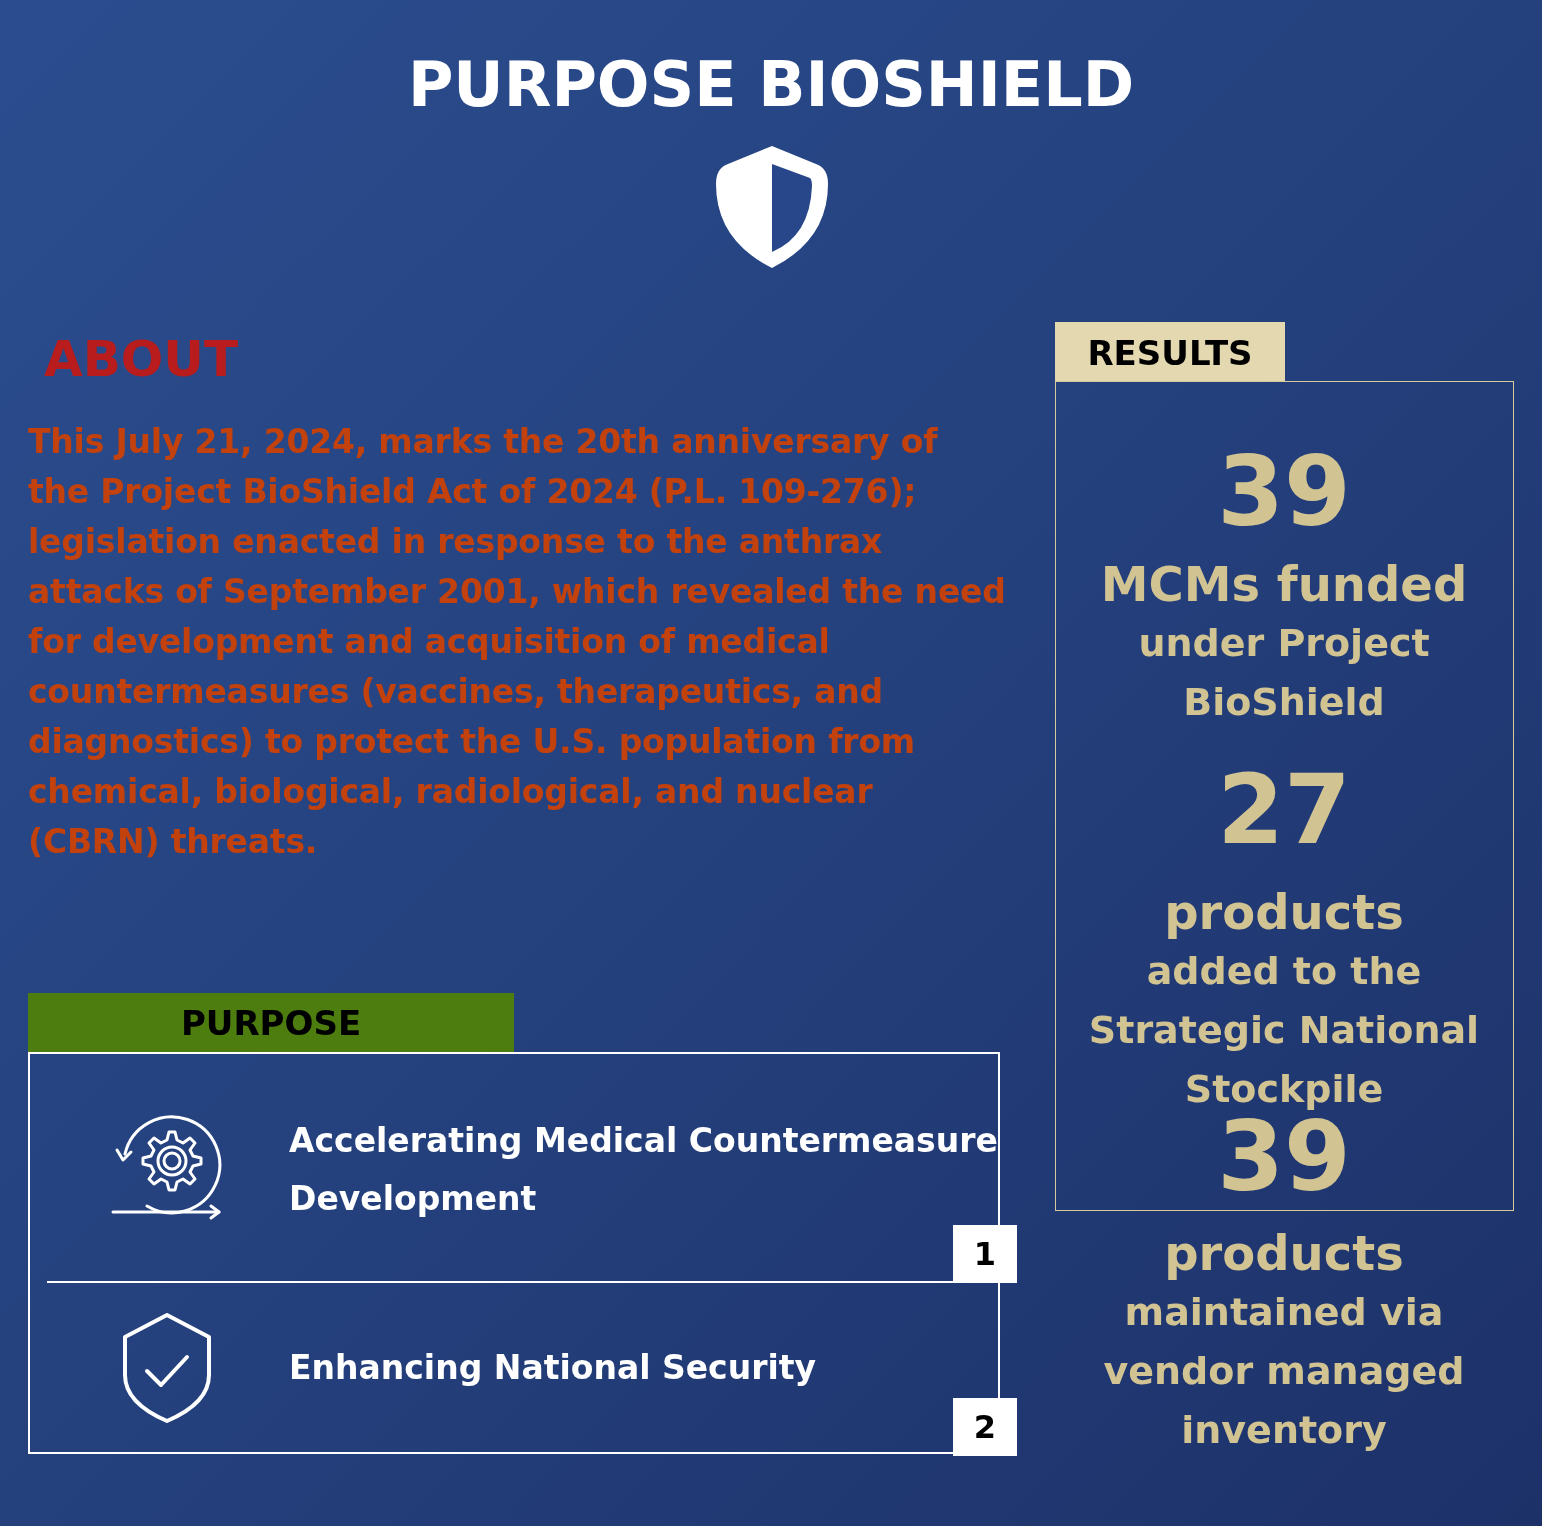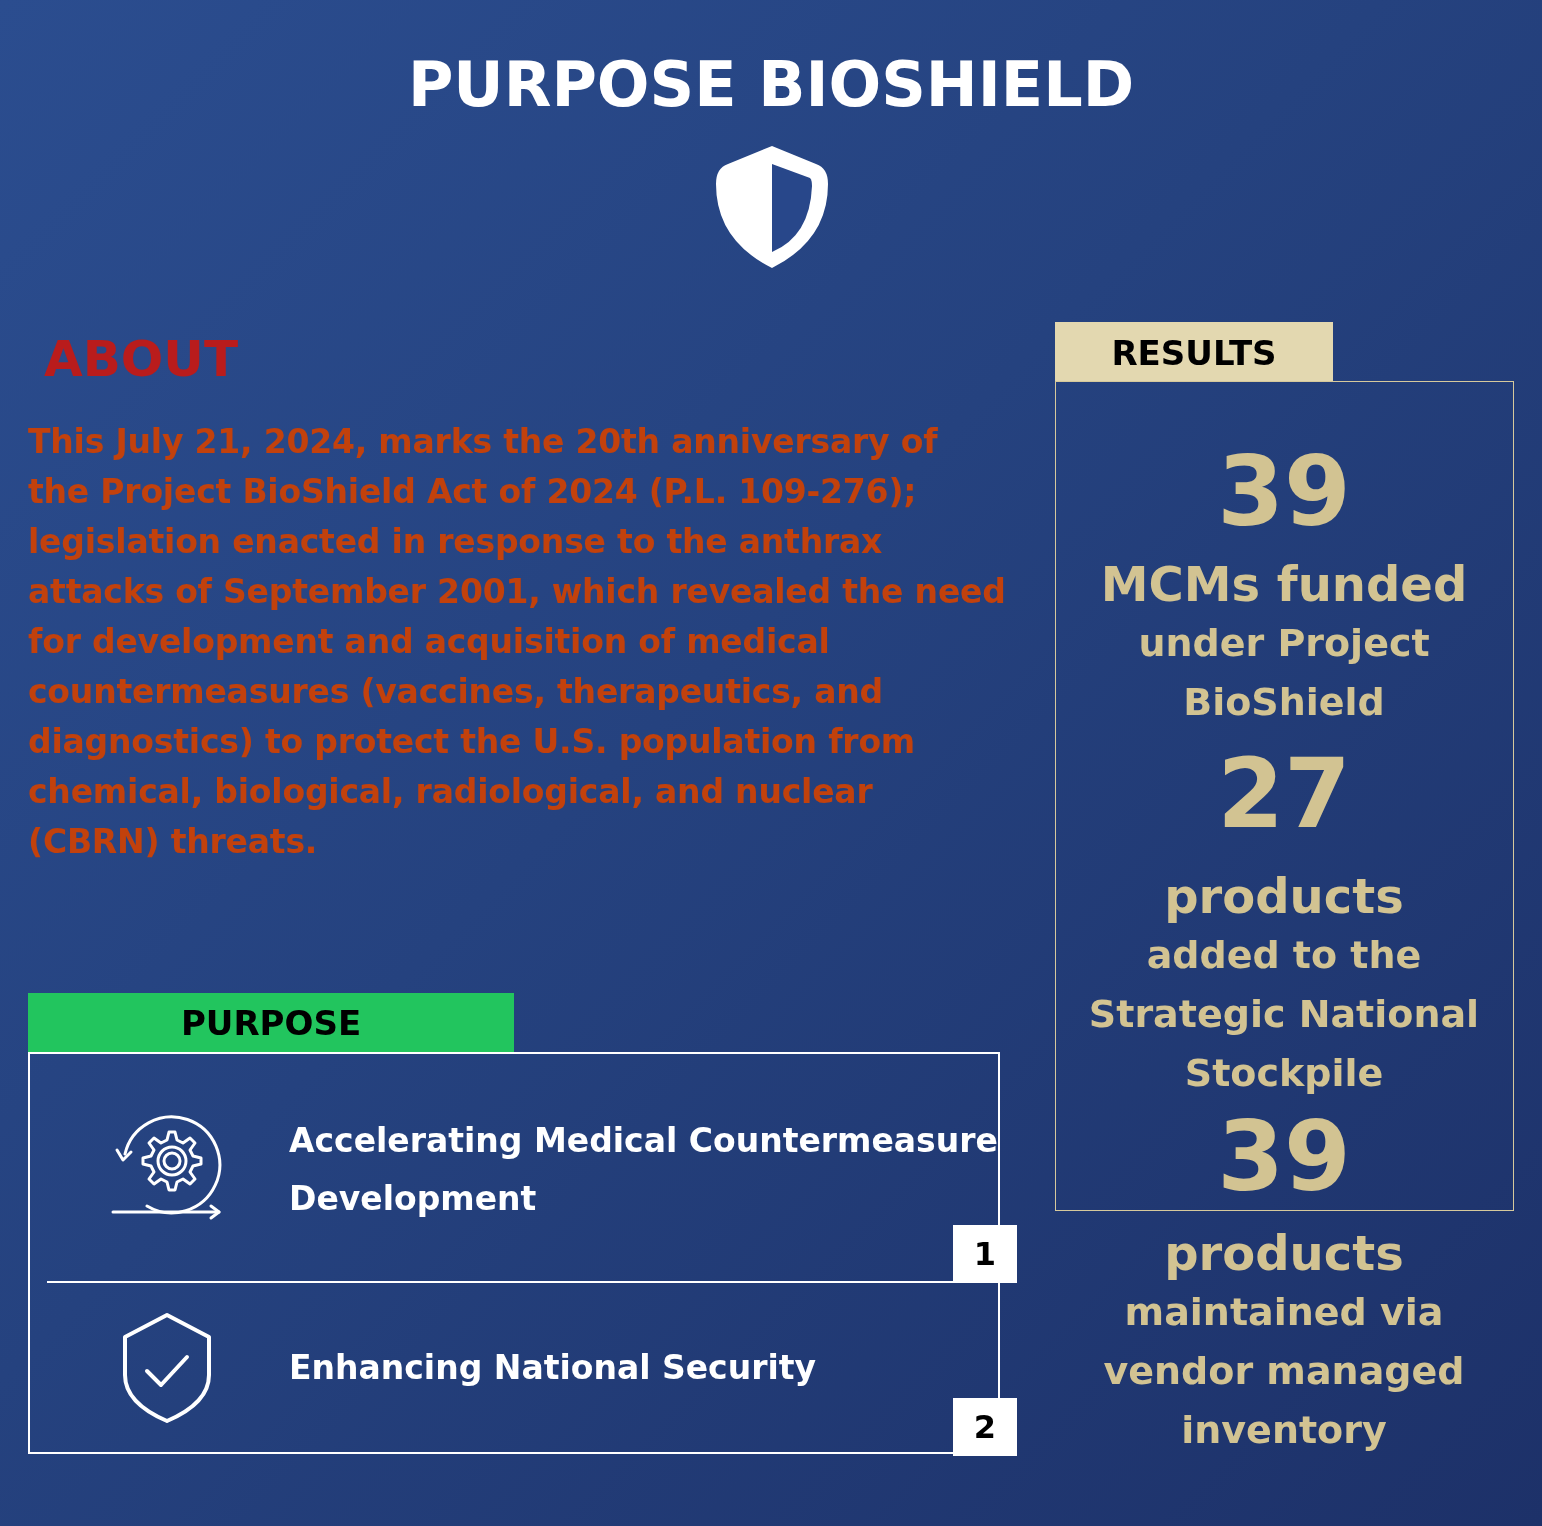--- a/index.html
+++ b/index.html
@@ -60,7 +60,7 @@
   .r2 .purpose-num { bottom: -2px; }
   
   .results-tab {
-    position: absolute; left: 1055px; top: 322px; width: 278px; height: 60px;
+    position: absolute; left: 1055px; top: 322px; width: 230px; height: 60px;
     background: #e3d8b0; color: #000; font-size: 34px; font-weight: bold;
     text-align: center; line-height: 62px;
   }

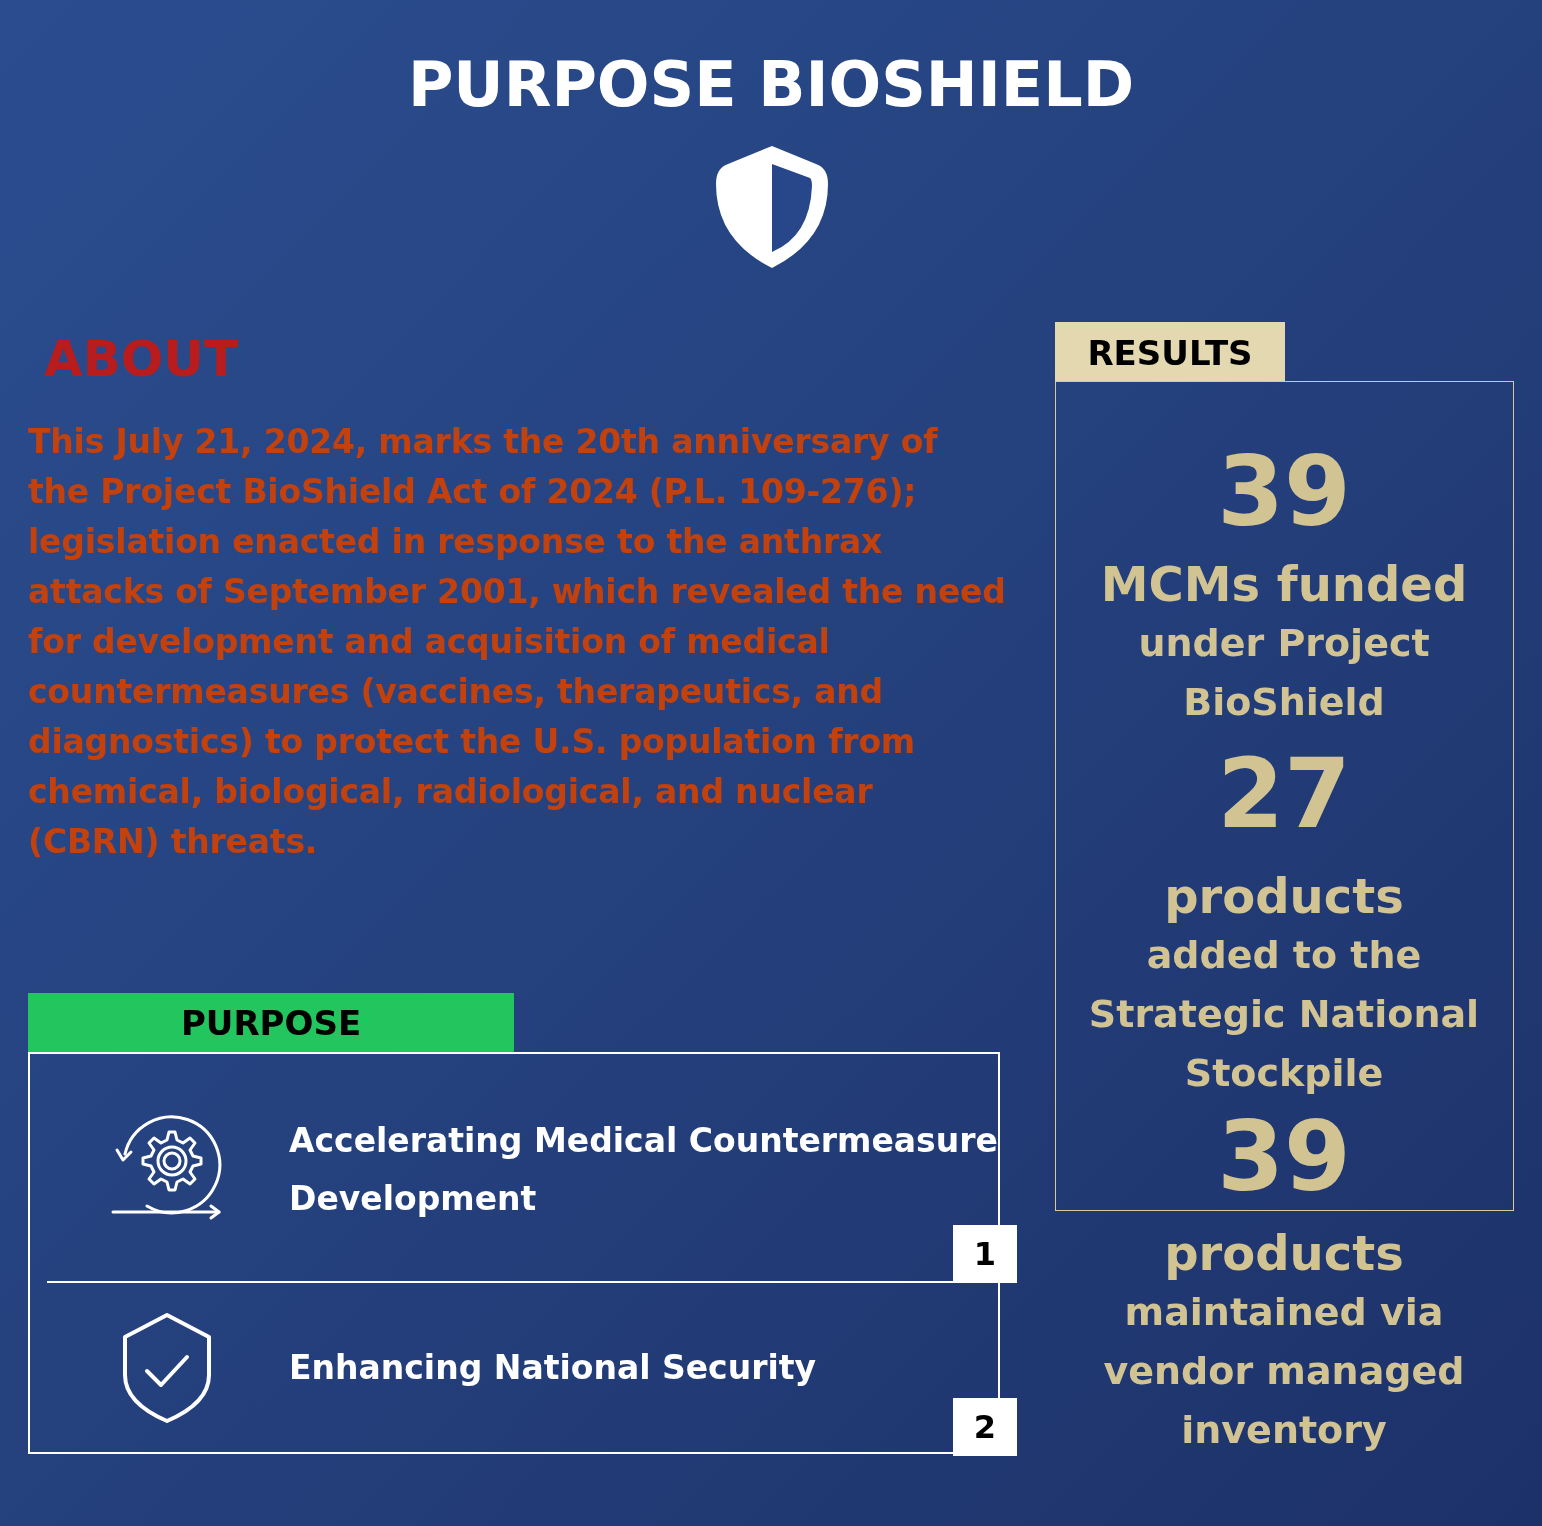--- a/index.html
+++ b/index.html
@@ -74,7 +74,7 @@
   .stat .desc { font-size: 38px; font-weight: bold; line-height: 59px; }
   .s1 { top: 60px; }
   .s1 .unit { margin-top: 12px; }
-  .s2 { top: 362px; }
+  .s2 { top: 378px; }
   .s2 .unit { margin-top: 22px; }
   .s3 { top: 725px; }
   .s3 .unit { margin-top: 16px; }

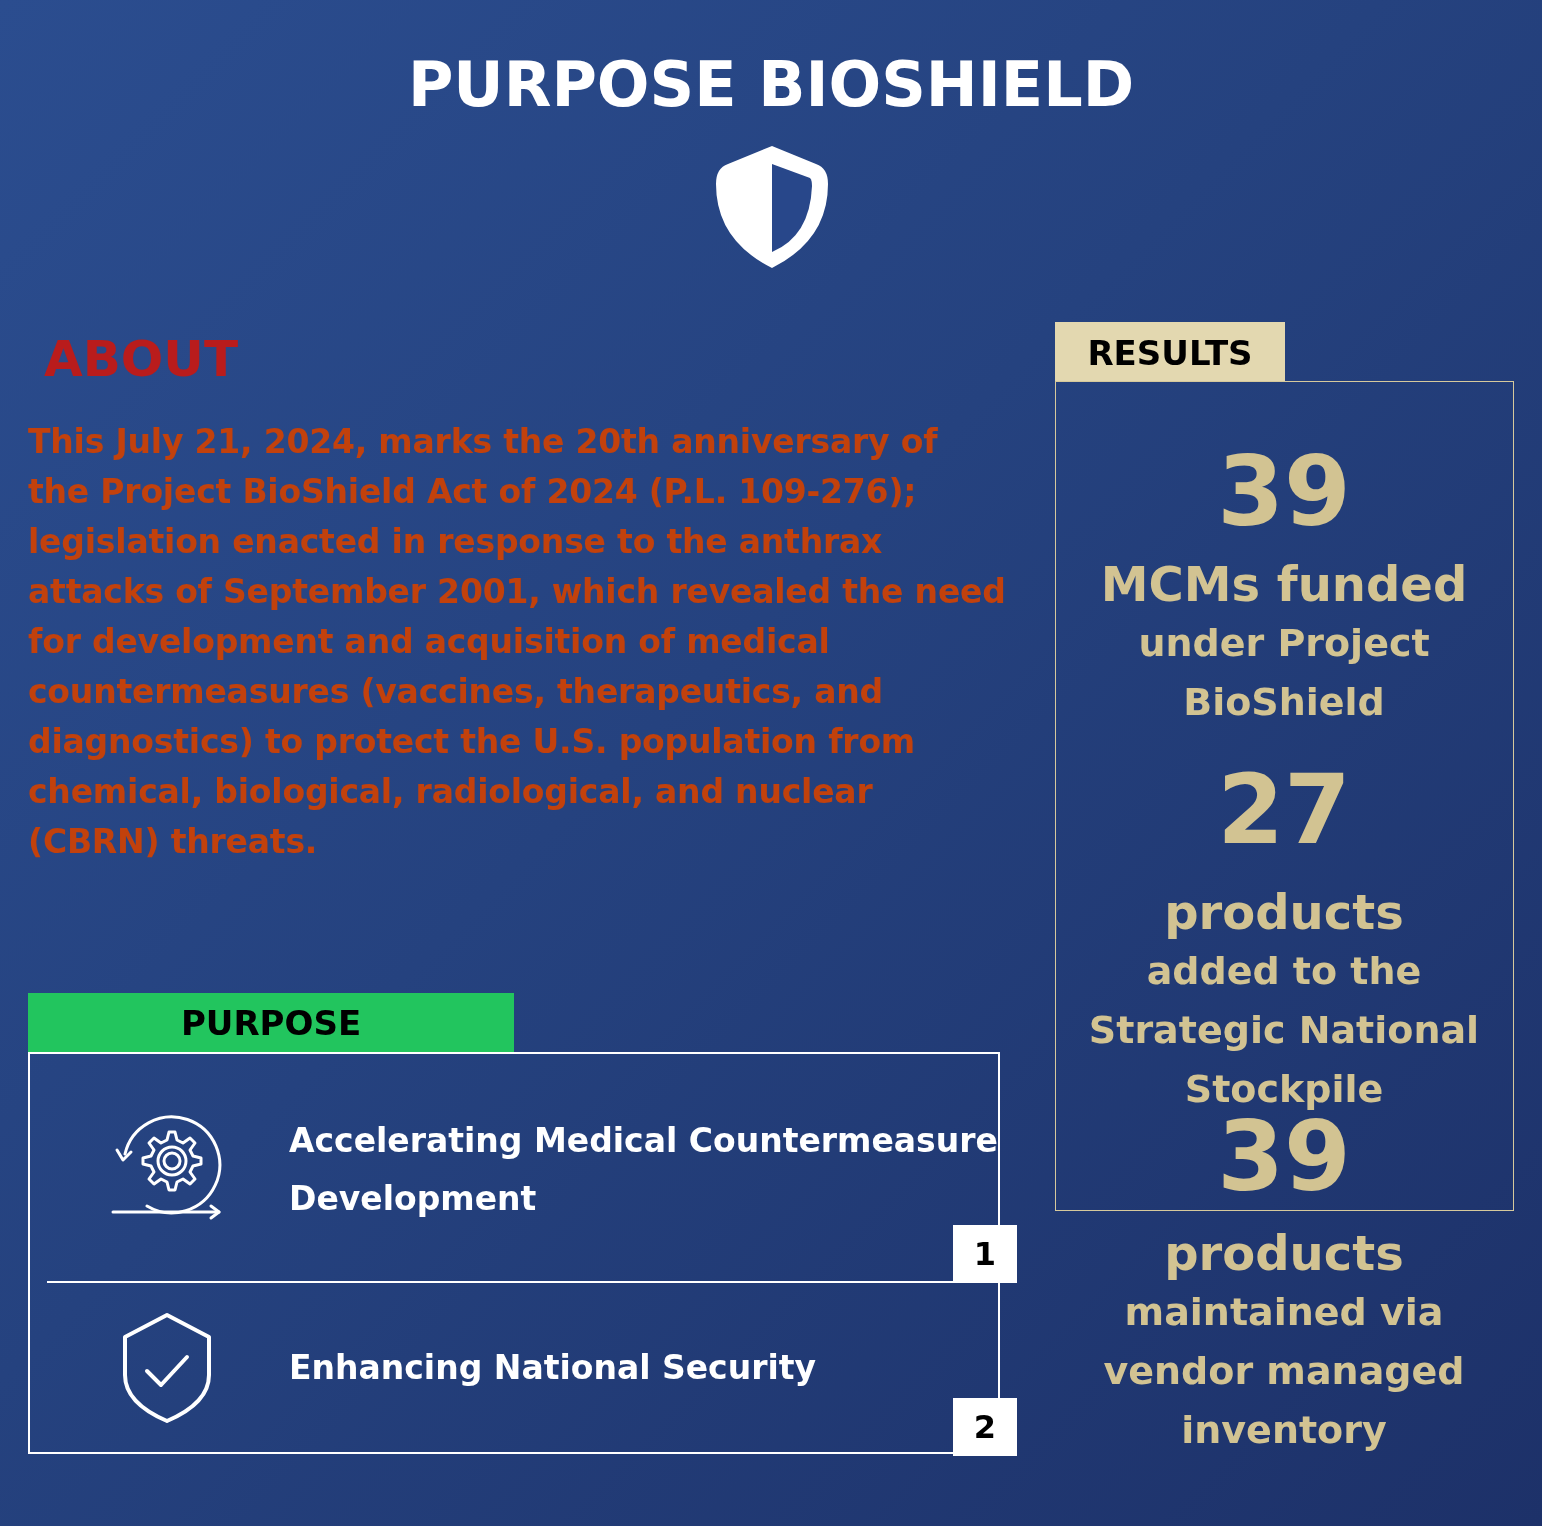--- a/index.html
+++ b/index.html
@@ -30,7 +30,7 @@
   
   .purpose-tab {
     position: absolute; left: 28px; top: 993px; width: 486px; height: 60px;
-    background: #22c55e; color: #000; font-size: 34px; font-weight: bold;
+    background: #4d7c0f; color: #000; font-size: 34px; font-weight: bold;
     text-align: center; line-height: 60px;
   }
   .purpose-box {

